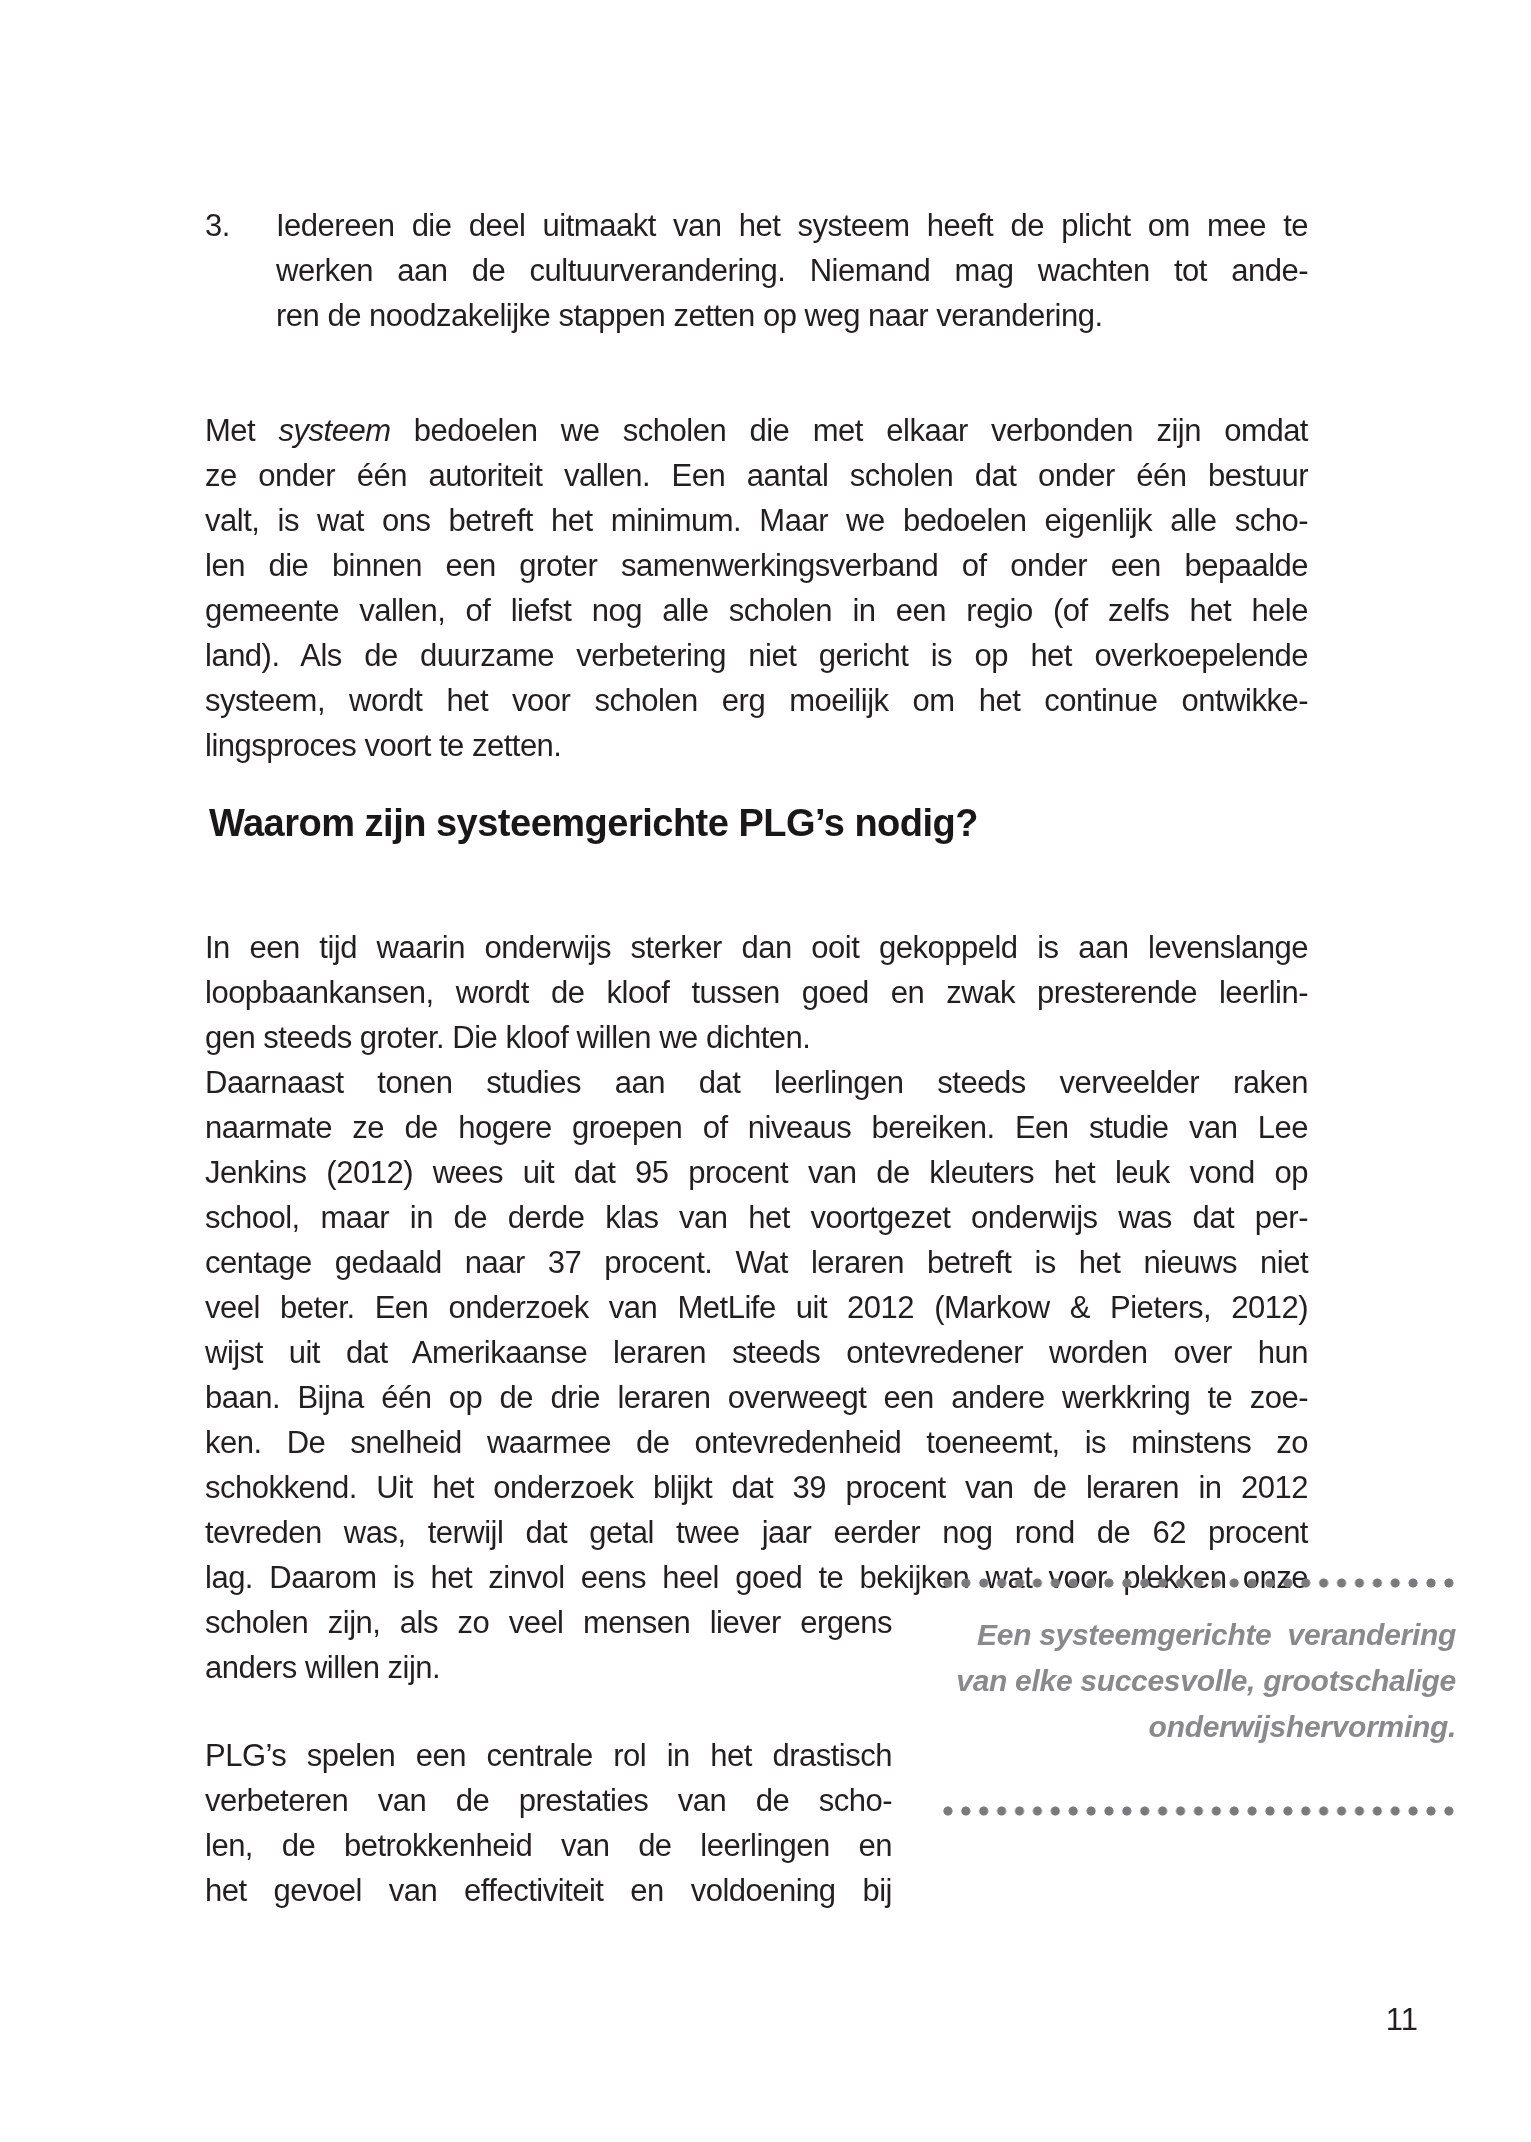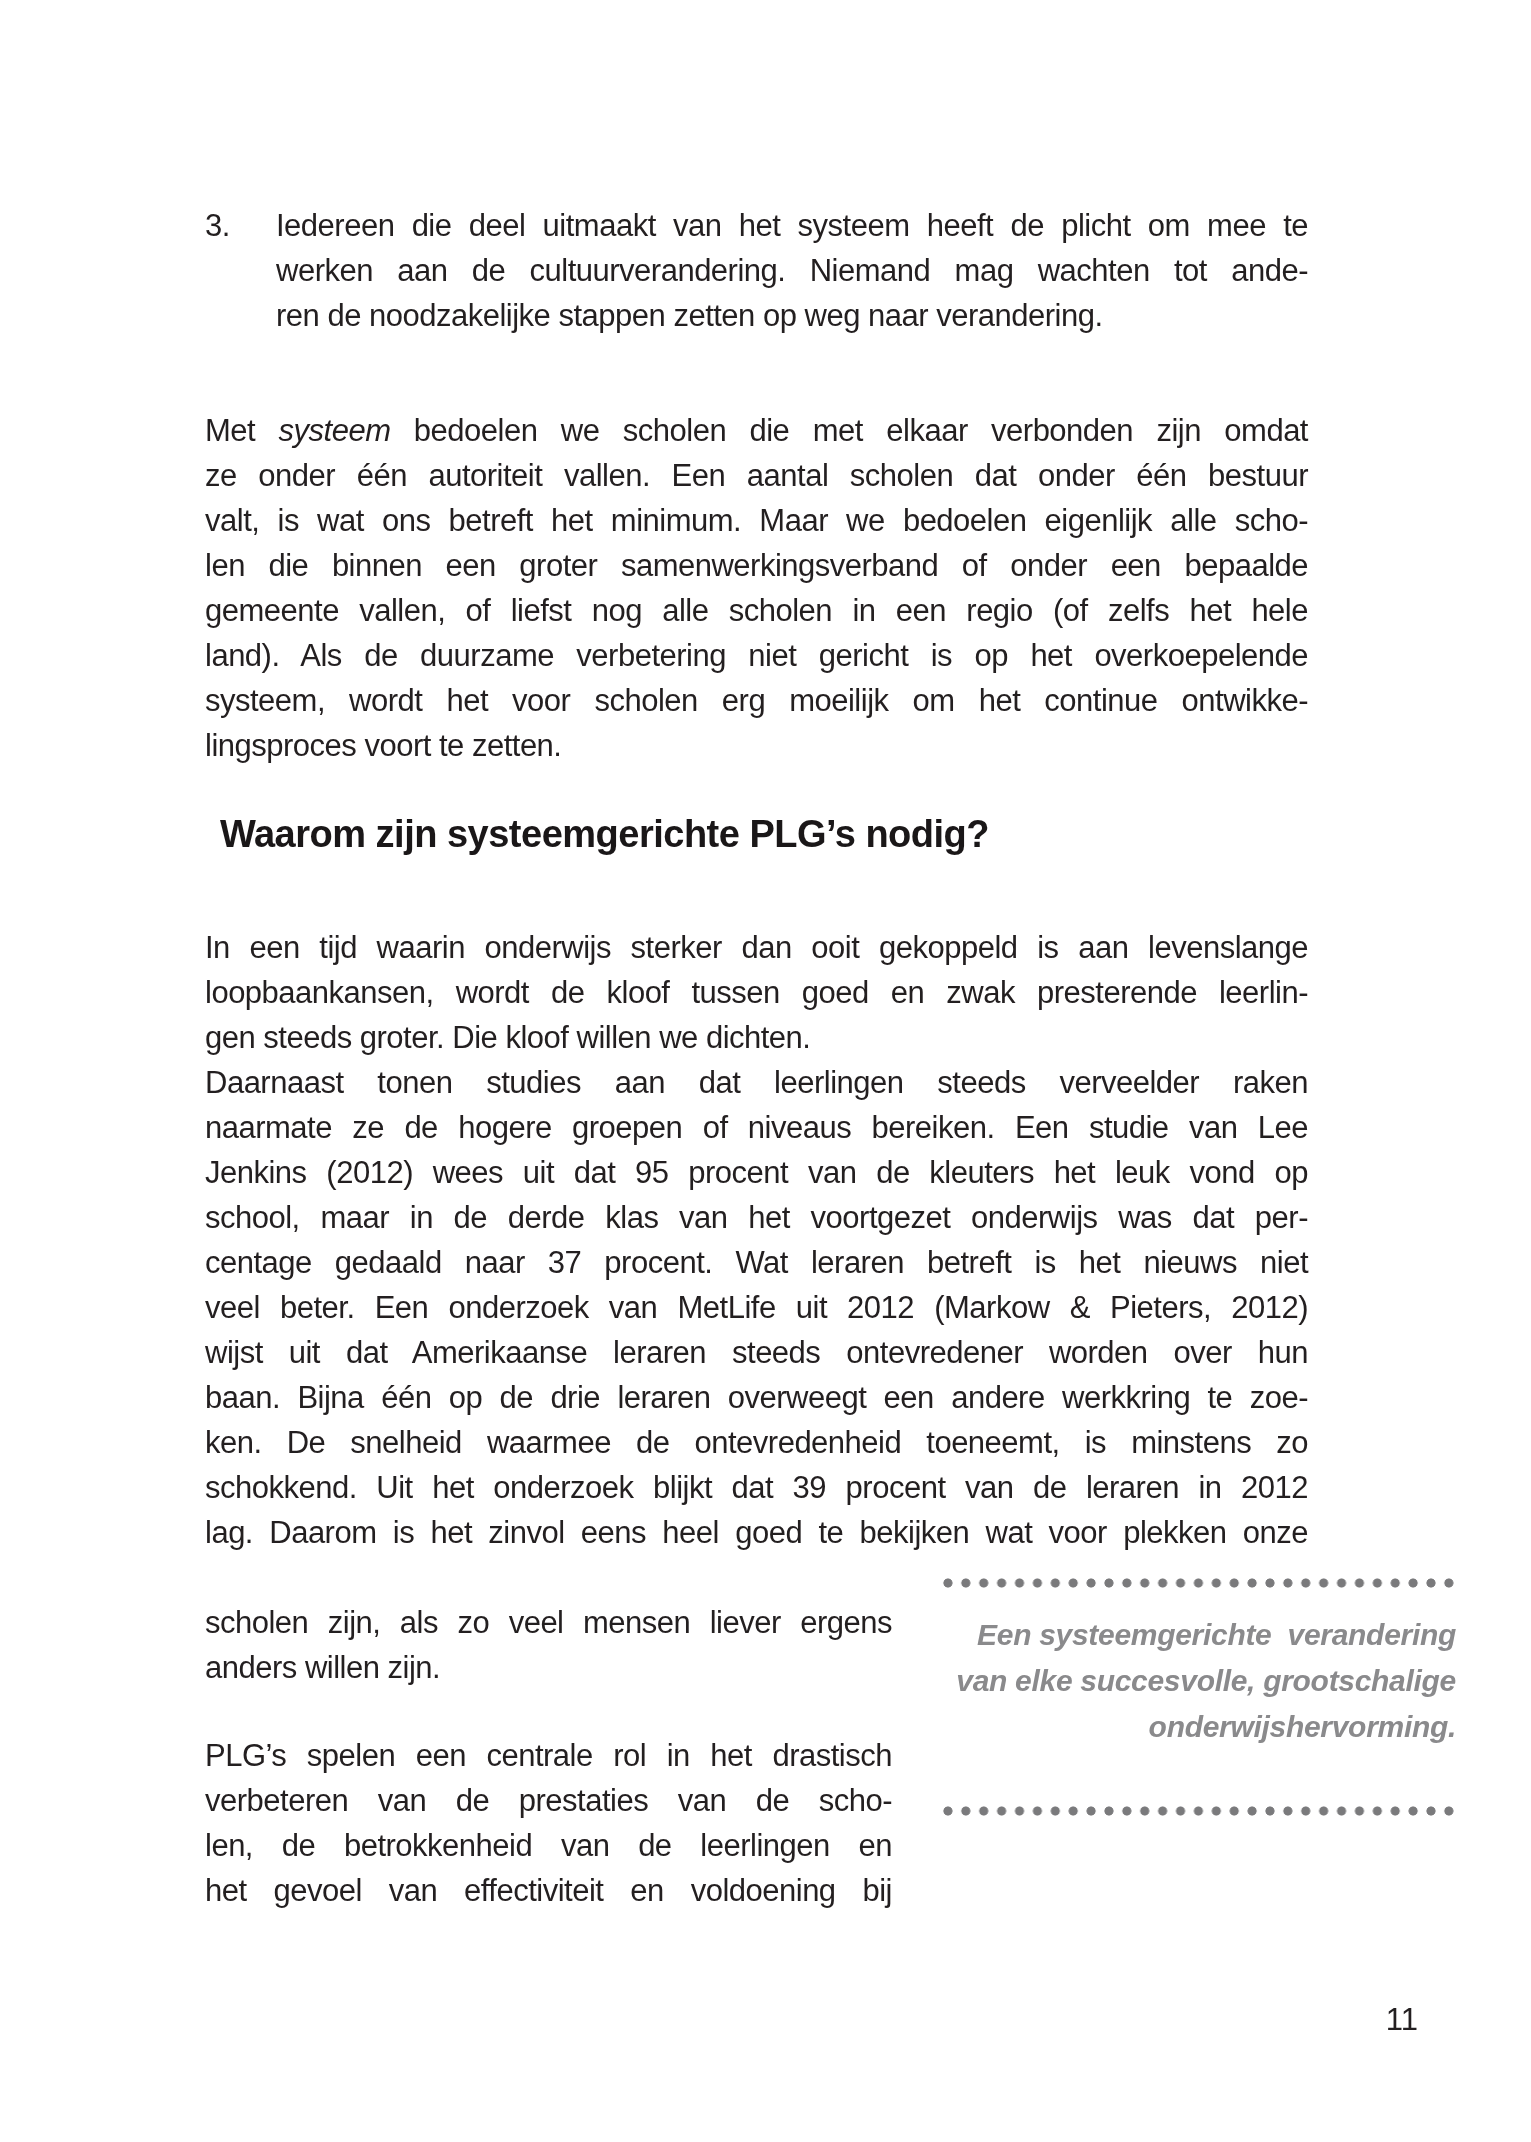--- a/index.html
+++ b/index.html
@@ -33,7 +33,7 @@
   .para1{left:205px;top:408px;width:1103px;}
 
   .heading{
-    position:absolute;left:205px;top:795px;margin:15px;
+    position:absolute;left:205px;top:795px;margin:4px;
     font-size:38px;line-height:48px;font-weight:bold;
     letter-spacing:-0.5px;color:#1a1718;
   }

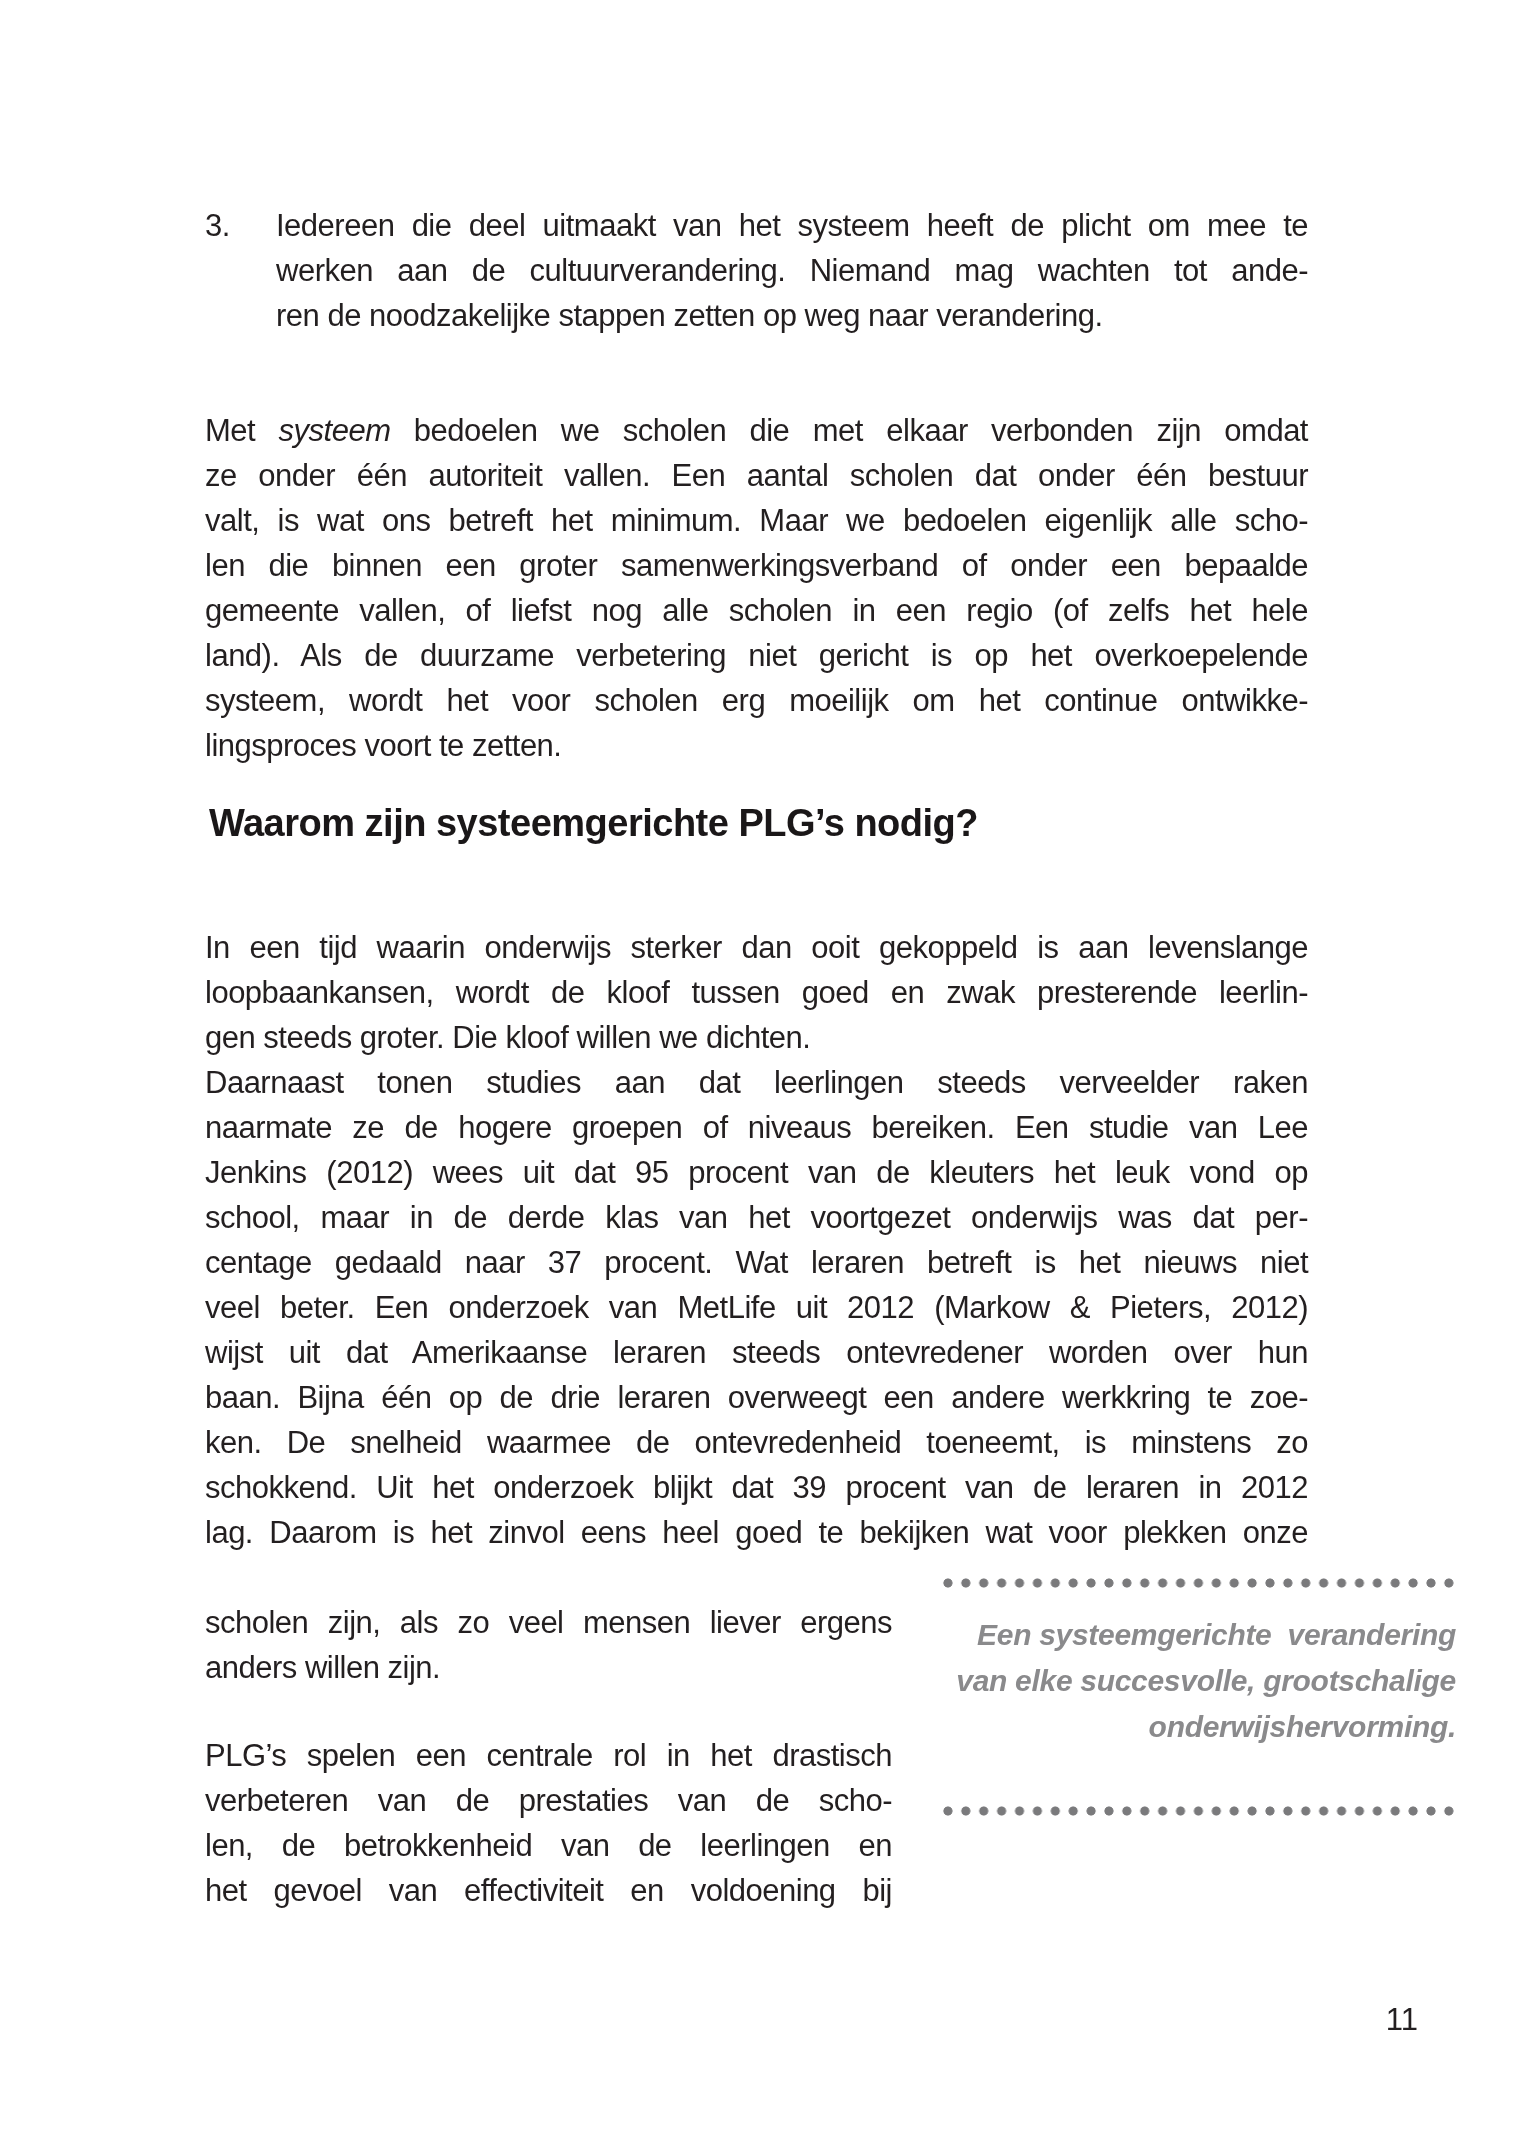--- a/index.html
+++ b/index.html
@@ -111,6 +111,7 @@
       <div class="ln">baan. Bijna één op de drie leraren overweegt een andere werkkring te zoe-</div>
       <div class="ln">ken. De snelheid waarmee de ontevredenheid toeneemt, is minstens zo</div>
       <div class="ln">schokkend. Uit het onderzoek blijkt dat 39 procent van de leraren in 2012</div>
+      <div class="ln">tevreden was, terwijl dat getal twee jaar eerder nog rond de 62 procent</div>
       <div class="ln">lag. Daarom is het zinvol eens heel goed te bekijken wat voor plekken onze</div>
     </div>
 

